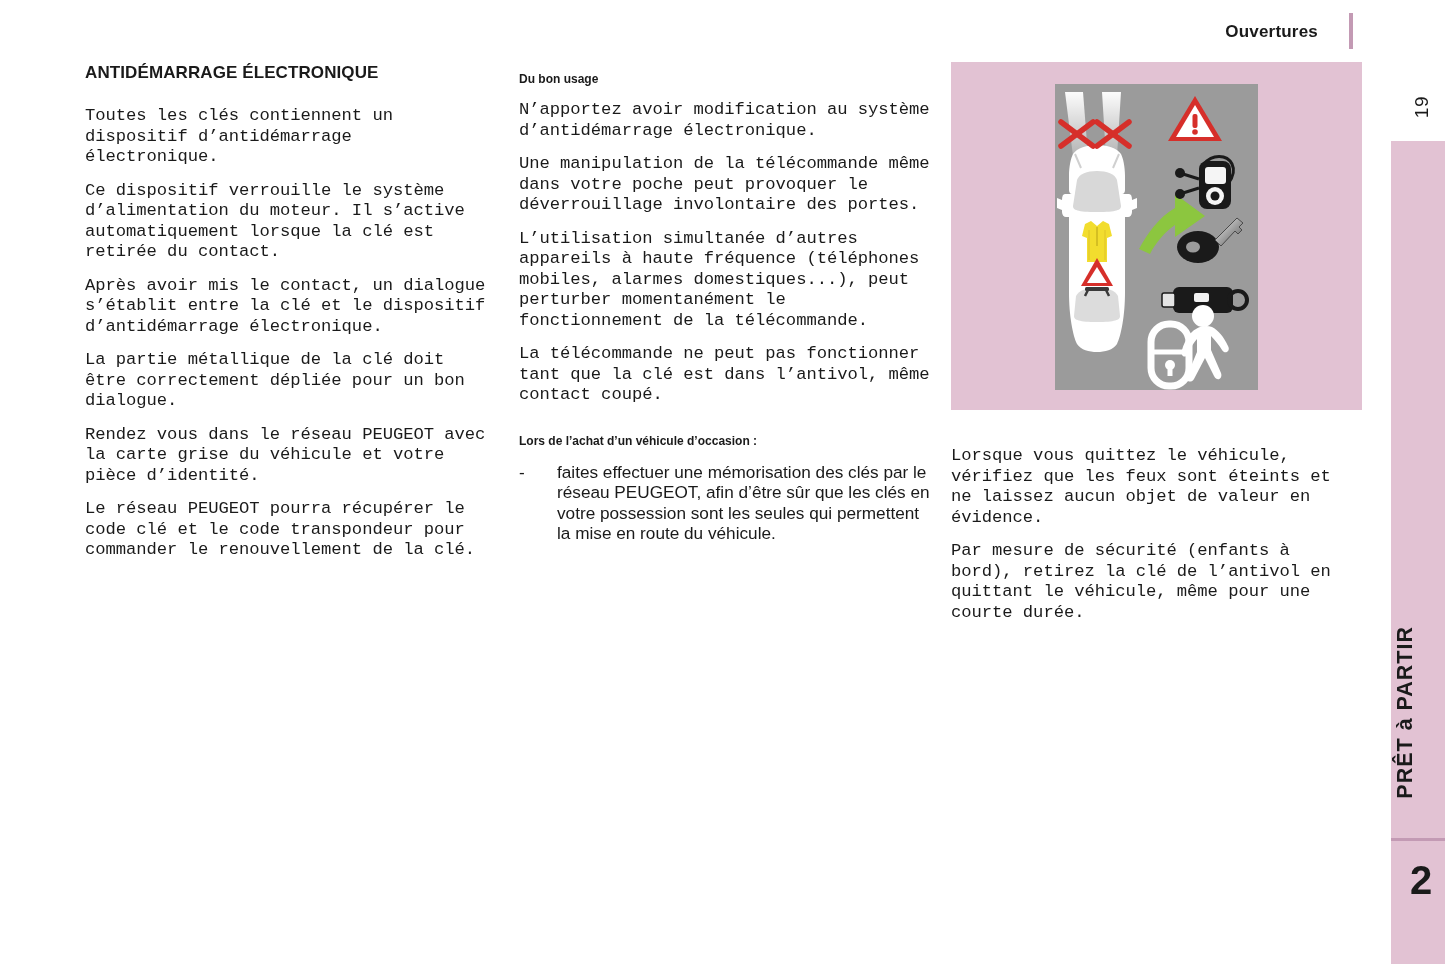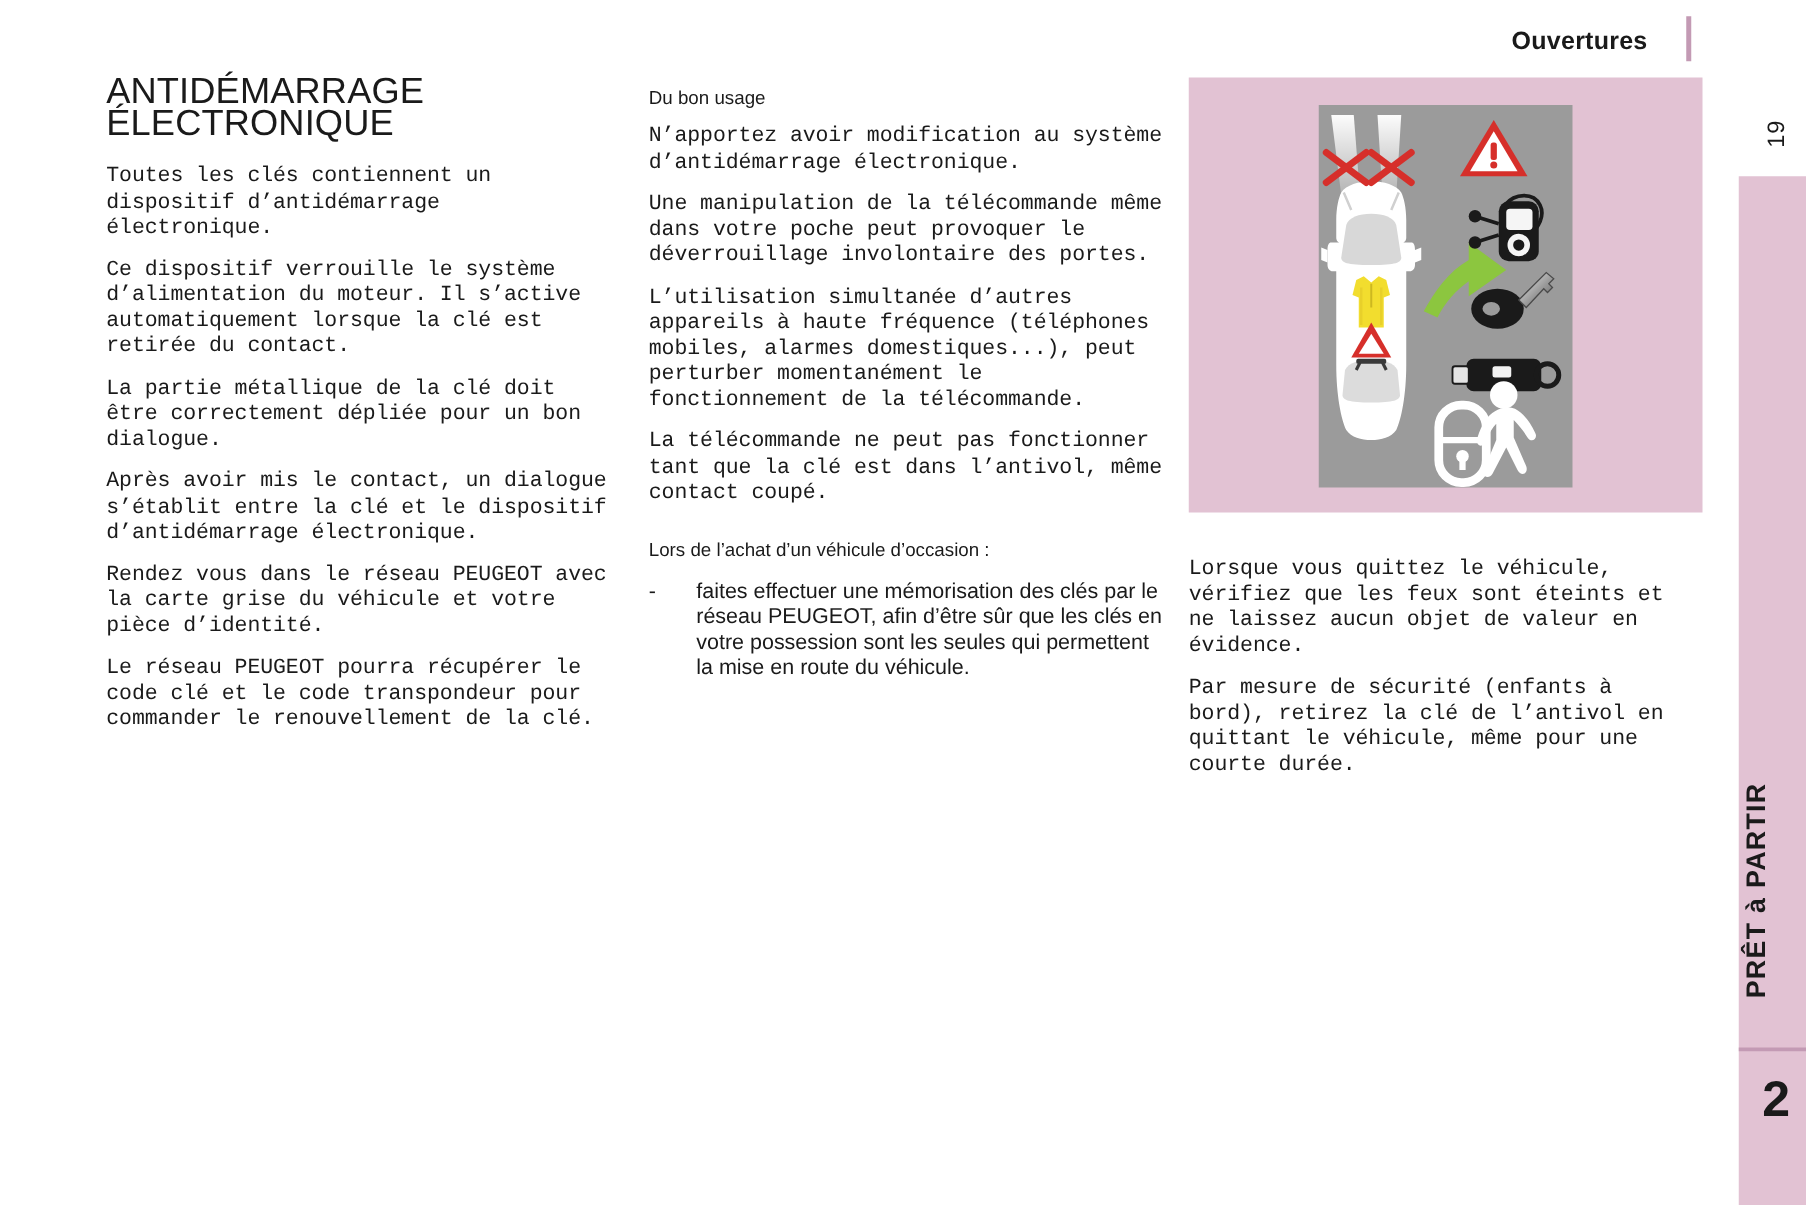--- a/index.html
+++ b/index.html
@@ -27,7 +27,7 @@
     position: absolute;
     right: 127px;
     top: 22px;
-    font-size: 20px;
+    font-size: 17px;
     font-weight: bold;
     letter-spacing: 0.2px;
     color: #1a1a1a;

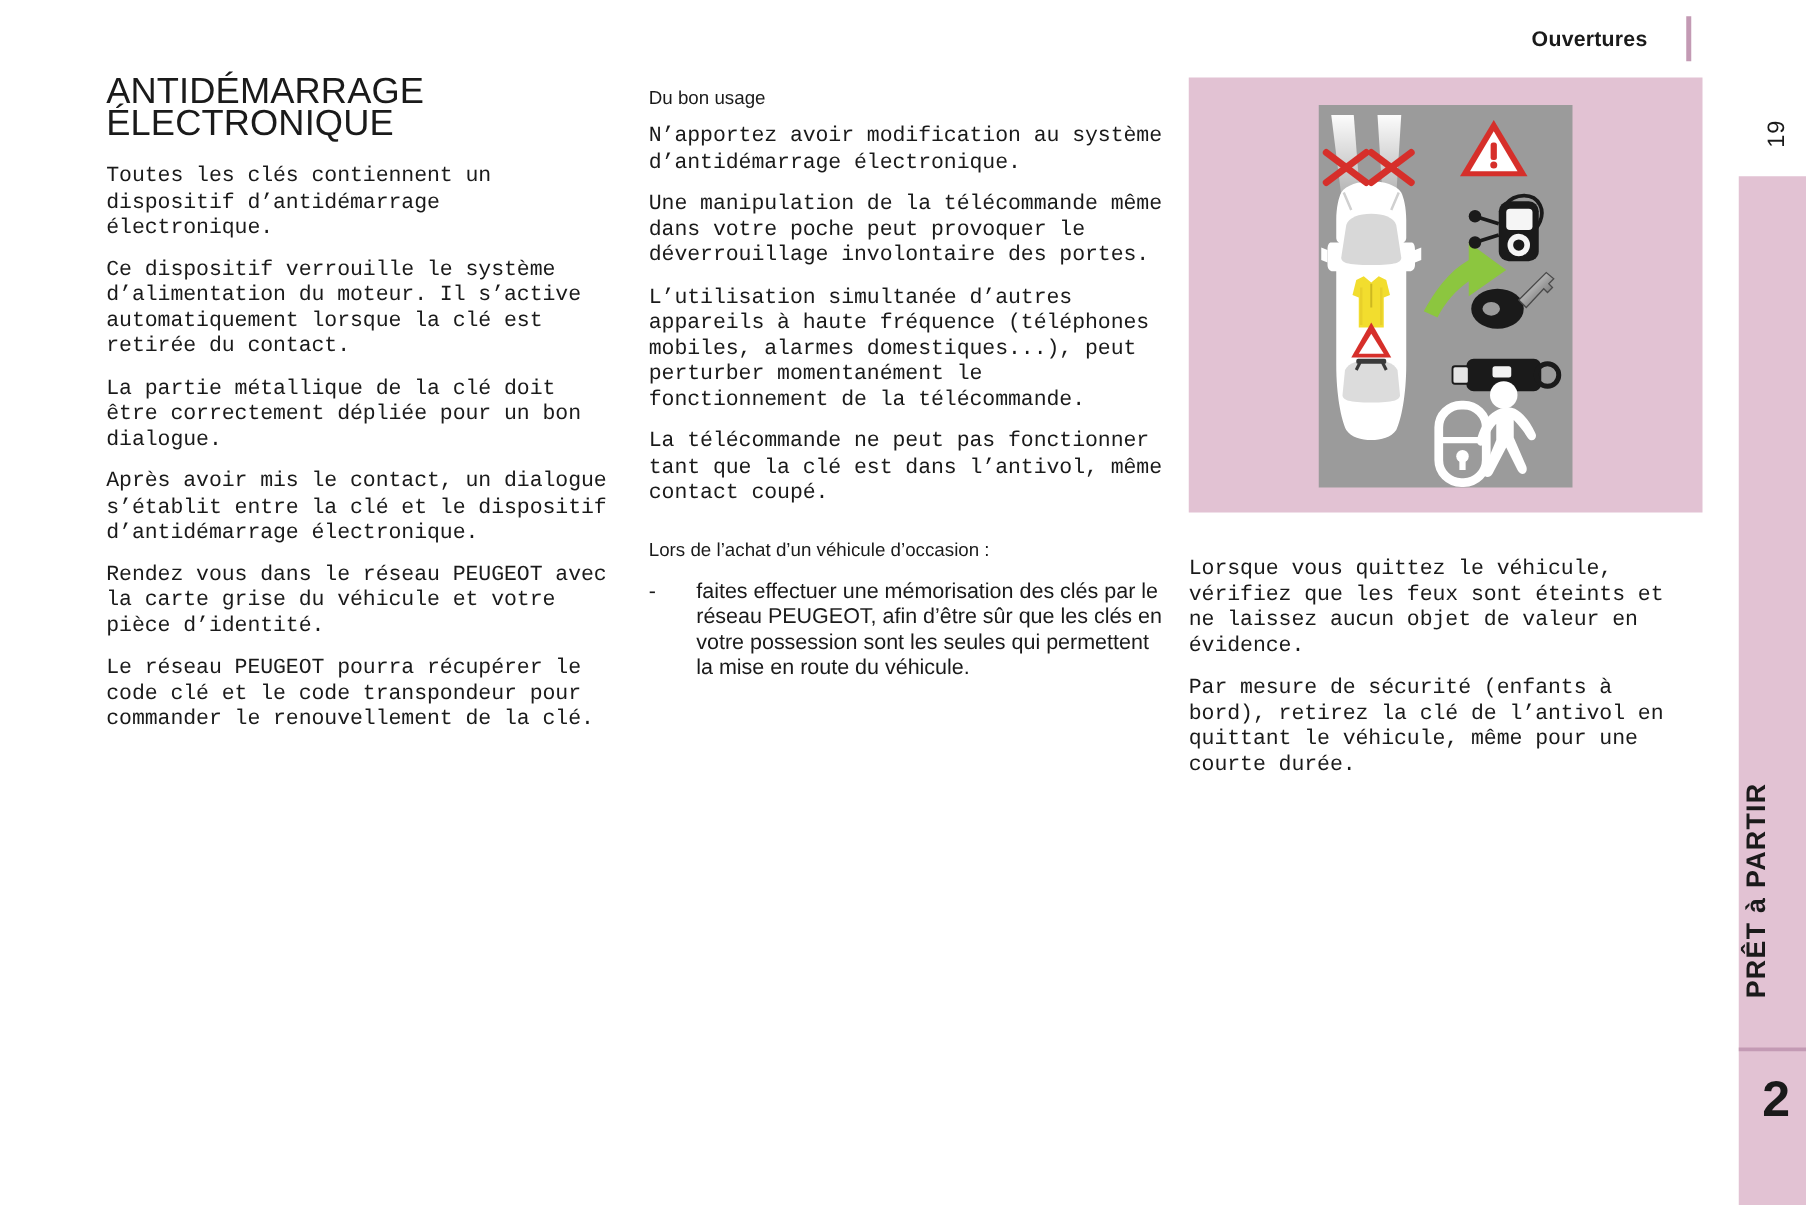--- a/index.html
+++ b/index.html
@@ -106,8 +106,8 @@
   #col-right { left: 951px; width: 405px; }
 
   h1.section-title {
-    font-size: 29px;
-    font-weight: normal;
+    font-size: 17px;
+    font-weight: bold;
     line-height: 26px;
     margin: 0 0 20px 0;
     letter-spacing: 0.1px;

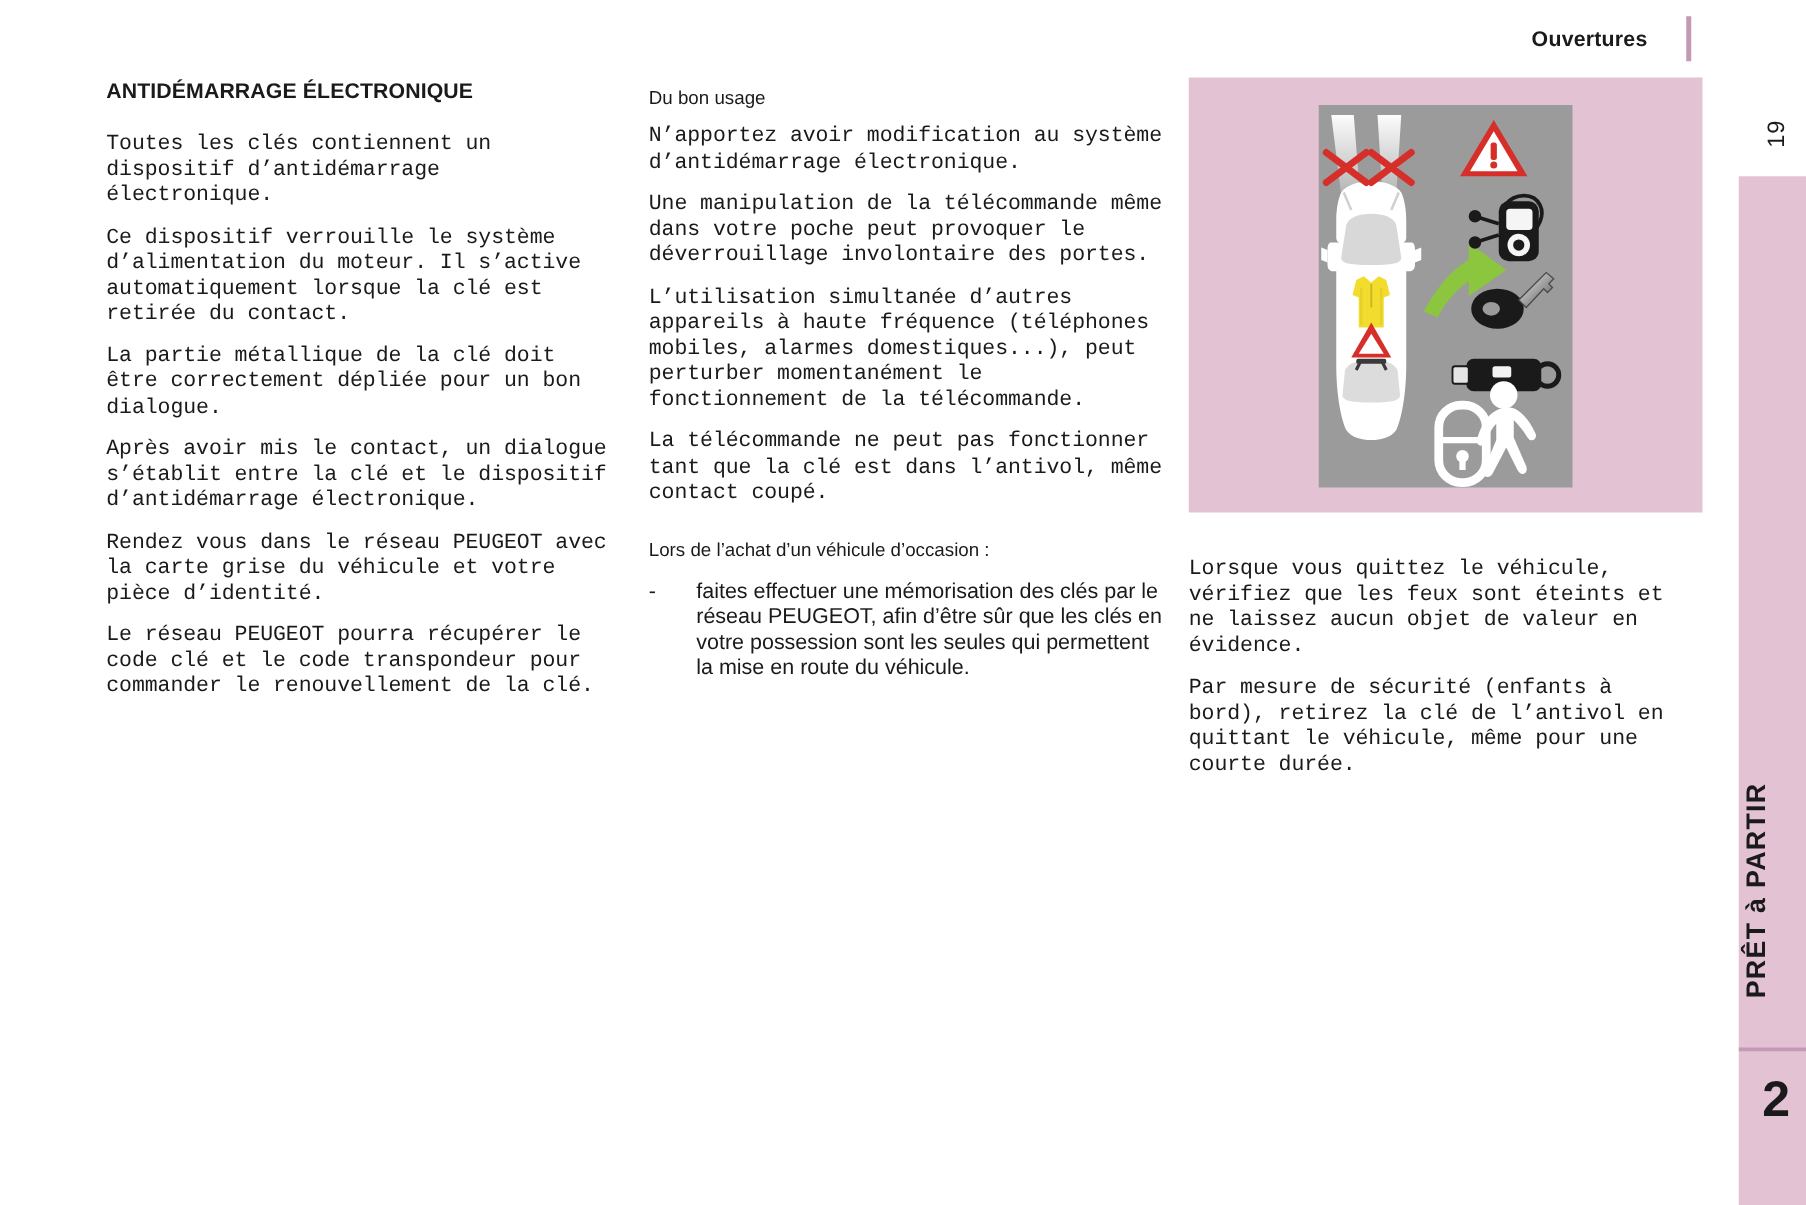--- a/index.html
+++ b/index.html
@@ -113,8 +113,8 @@
     letter-spacing: 0.1px;
   }
   h2.sub-title {
-    font-size: 15px;
-    font-weight: normal;
+    font-size: 12px;
+    font-weight: bold;
     line-height: 22px;
     margin: 24px 0 10px 0;
   }

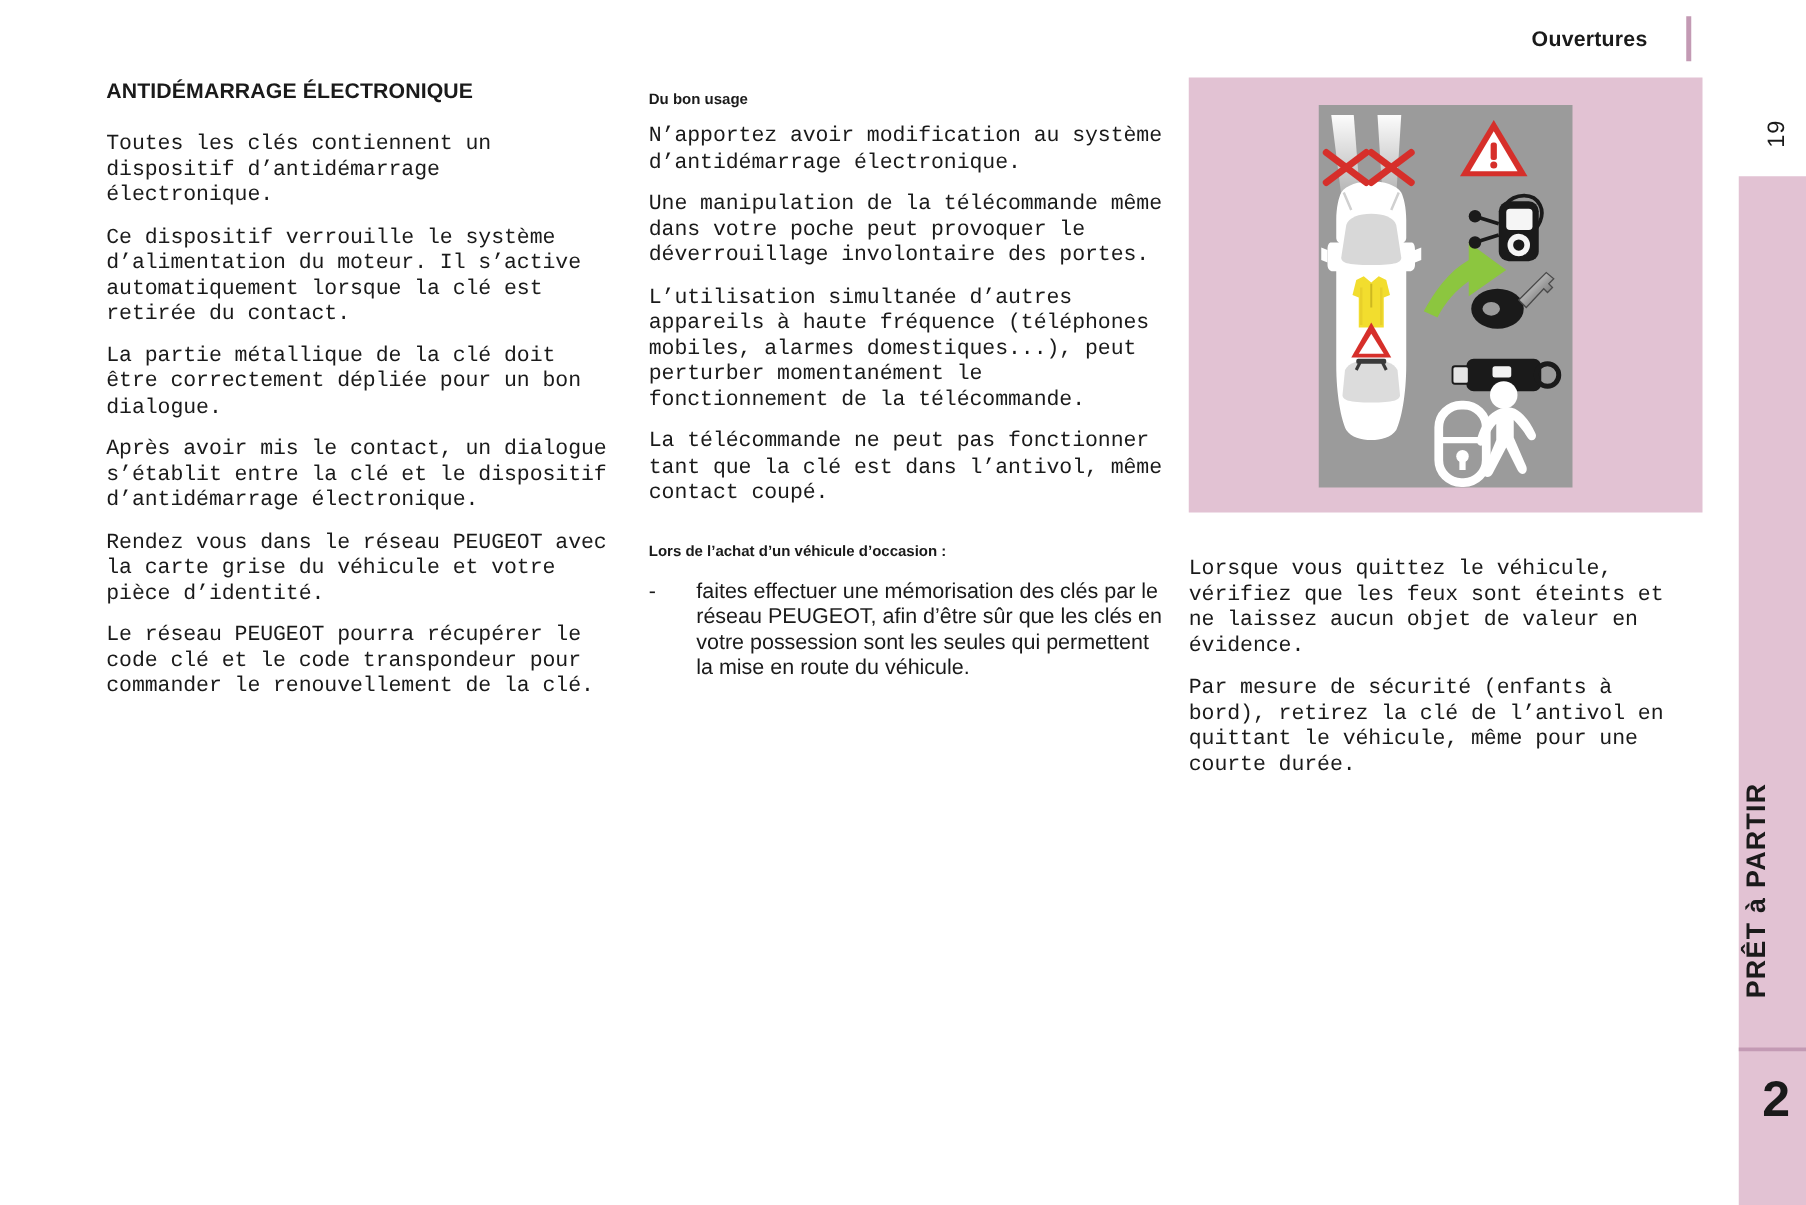--- a/index.html
+++ b/index.html
@@ -178,8 +178,8 @@
   <h1 class="section-title">ANTIDÉMARRAGE ÉLECTRONIQUE</h1>
   <p class="body">Toutes les clés contiennent un dispositif d’antidémarrage électronique.</p>
   <p class="body">Ce dispositif verrouille le système d’alimentation du moteur. Il s’active automatiquement lorsque la clé est retirée du contact.</p>
+  <p class="body">Après avoir mis le contact, un dialogue s’établit entre la clé et le dispositif d’antidémarrage électronique.</p>
   <p class="body">La partie métallique de la clé doit être correctement dépliée pour un bon dialogue.</p>
-  <p class="body">Après avoir mis le contact, un dialogue s’établit entre la clé et le dispositif d’antidémarrage électronique.</p>
   <p class="body">Rendez vous dans le réseau PEUGEOT avec la carte grise du véhicule et votre pièce d’identité.</p>
   <p class="body">Le réseau PEUGEOT pourra récupérer le code clé et le code transpondeur pour commander le renouvellement de la clé.</p>
 </div>

